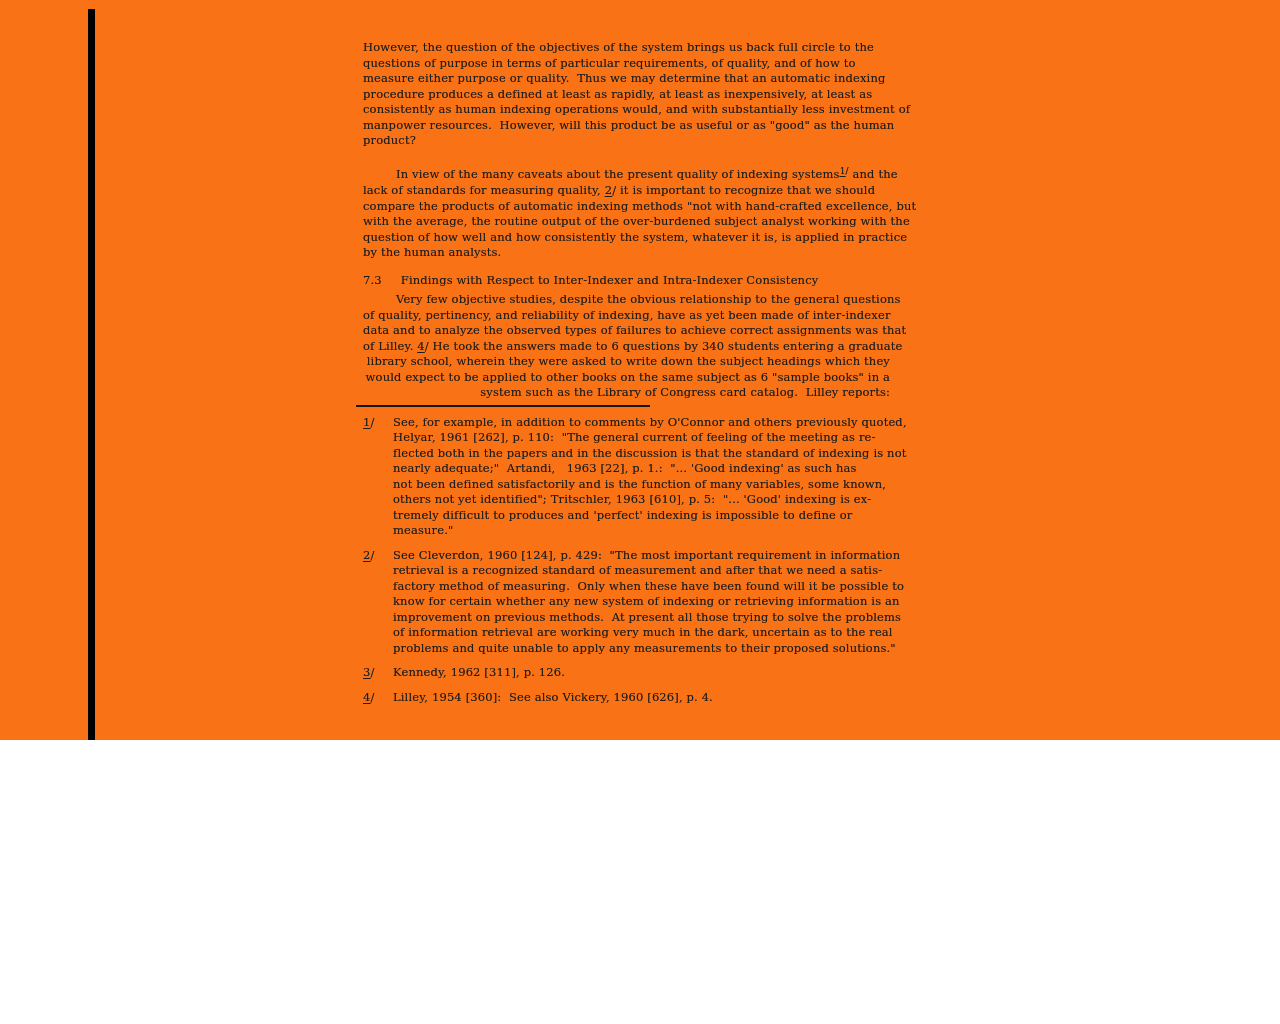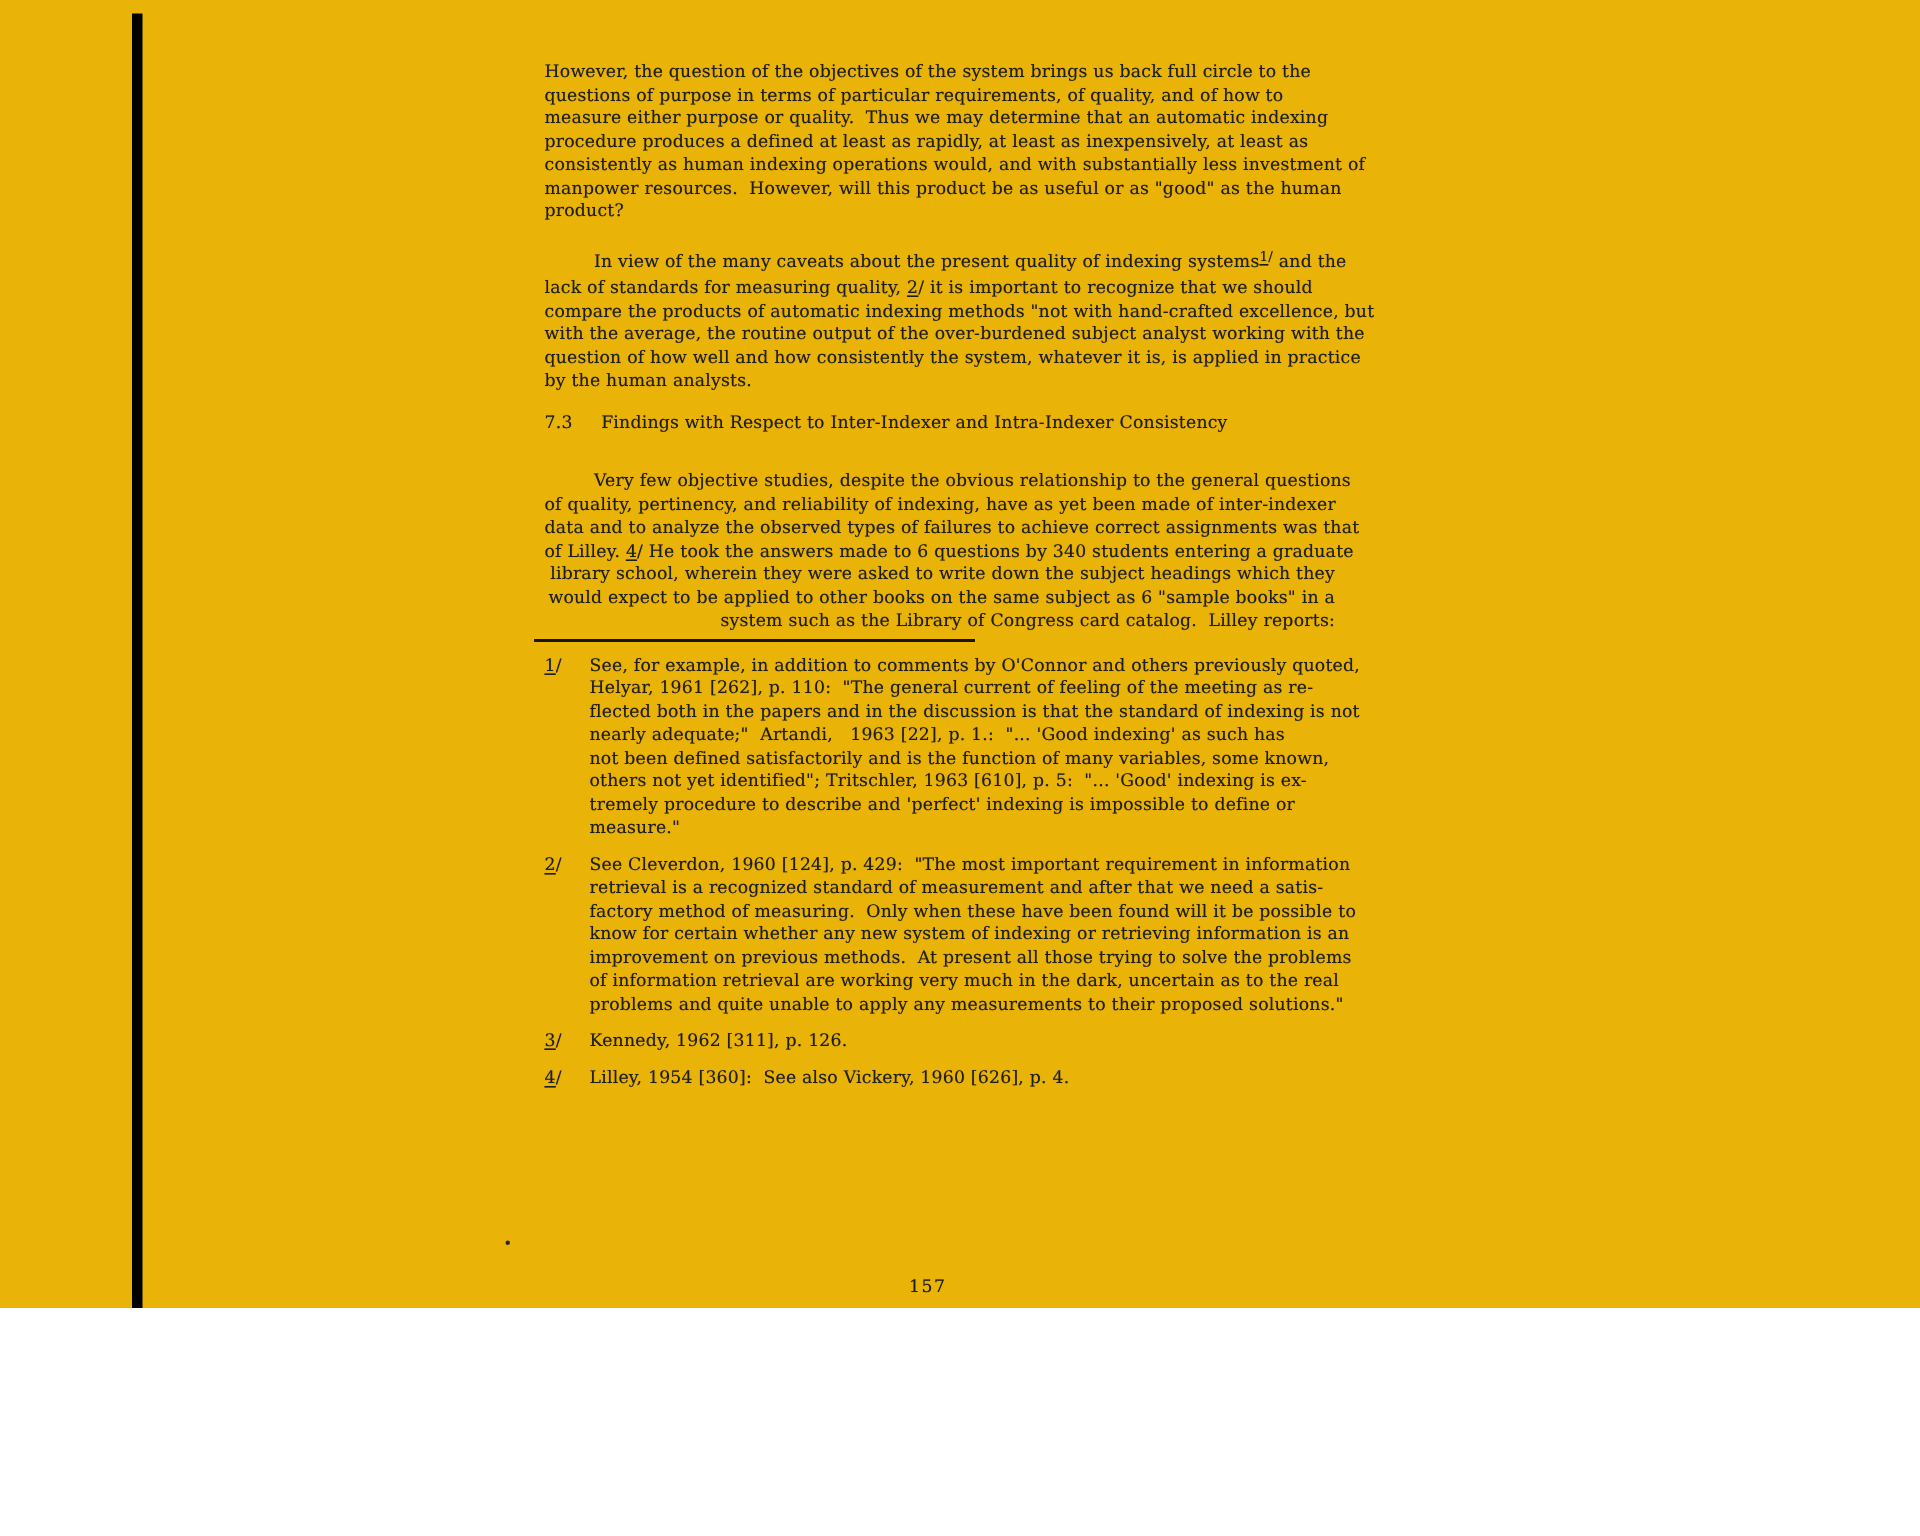--- a/index.html
+++ b/index.html
@@ -4,7 +4,7 @@
 <style>
   html,body{margin:0;padding:0;background:#ffffff;}
   .page{
-    position:relative;width:1280px;height:872px;background:#eab308;overflow:hidden;
+    position:relative;width:1280px;height:740px;background:#f97316;overflow:hidden;
     font-family:"DejaVu Serif","Liberation Serif",serif;color:#1e1e1e;
     text-shadow:0 0 0.5px rgba(20,20,20,0.5);
   }

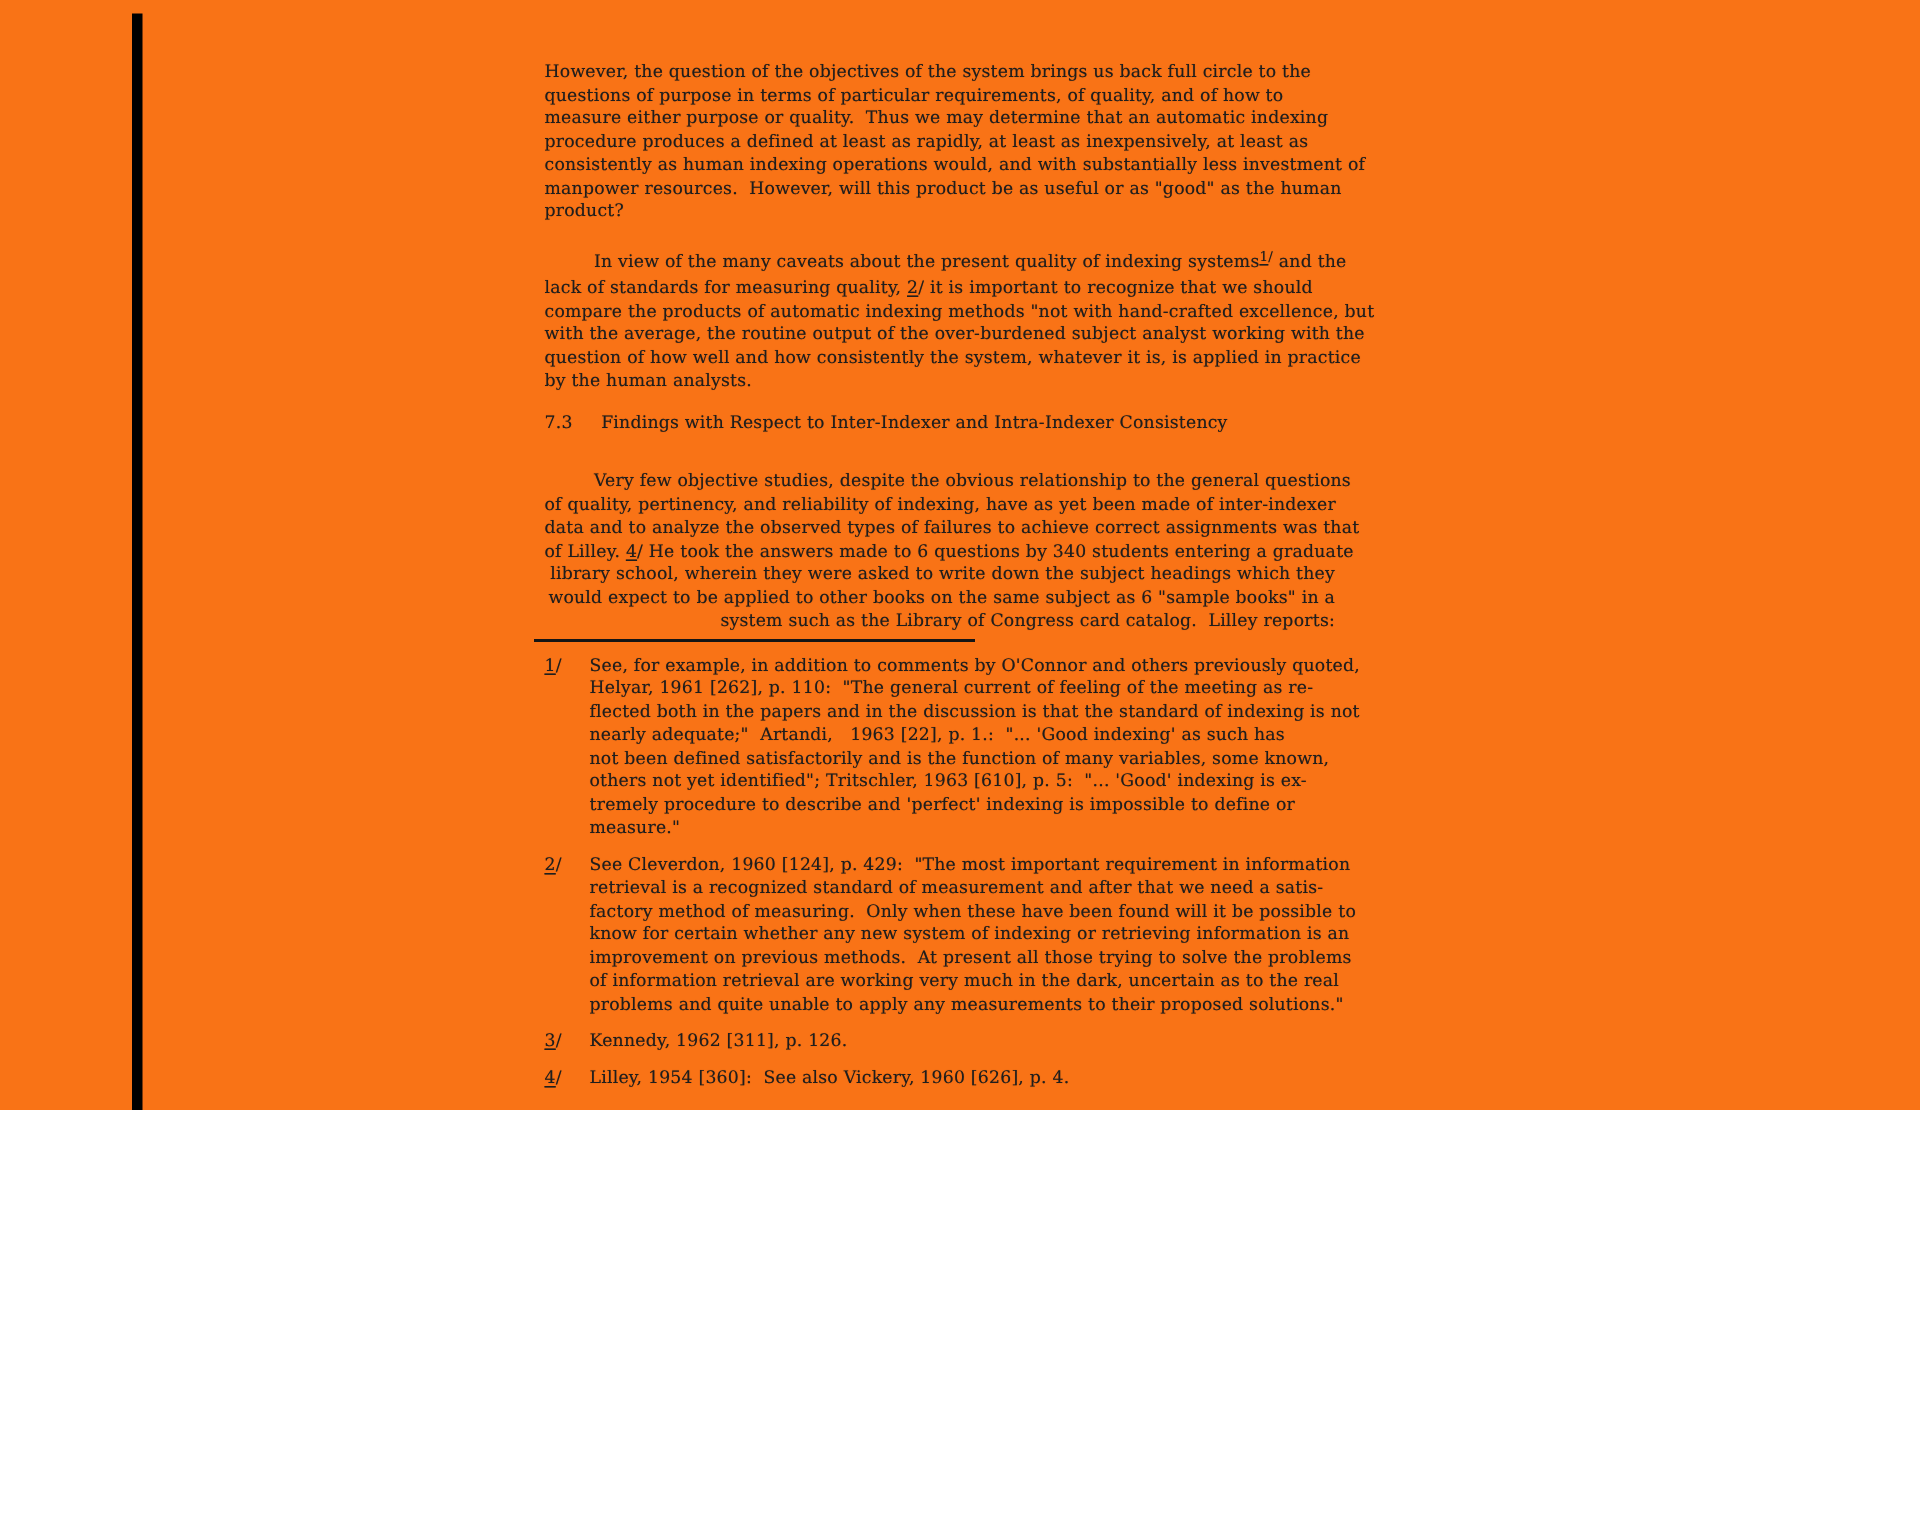--- a/index.html
+++ b/index.html
@@ -15,7 +15,7 @@
   .para{margin:0;}
   #body-blocks > div:nth-child(1){margin-bottom:18px;}
   #body-blocks > div:nth-child(2){margin-bottom:12px;}
-  #body-blocks > div:nth-child(3){margin-bottom:24px;}
+  #body-blocks > div:nth-child(3){margin-bottom:4px;}
   #body-blocks > div:nth-child(4){margin-bottom:4px;text-align:right;}
   .heading .h-num{margin-right:19px;}
   .sup{font-size:9px;position:relative;top:-4px;}

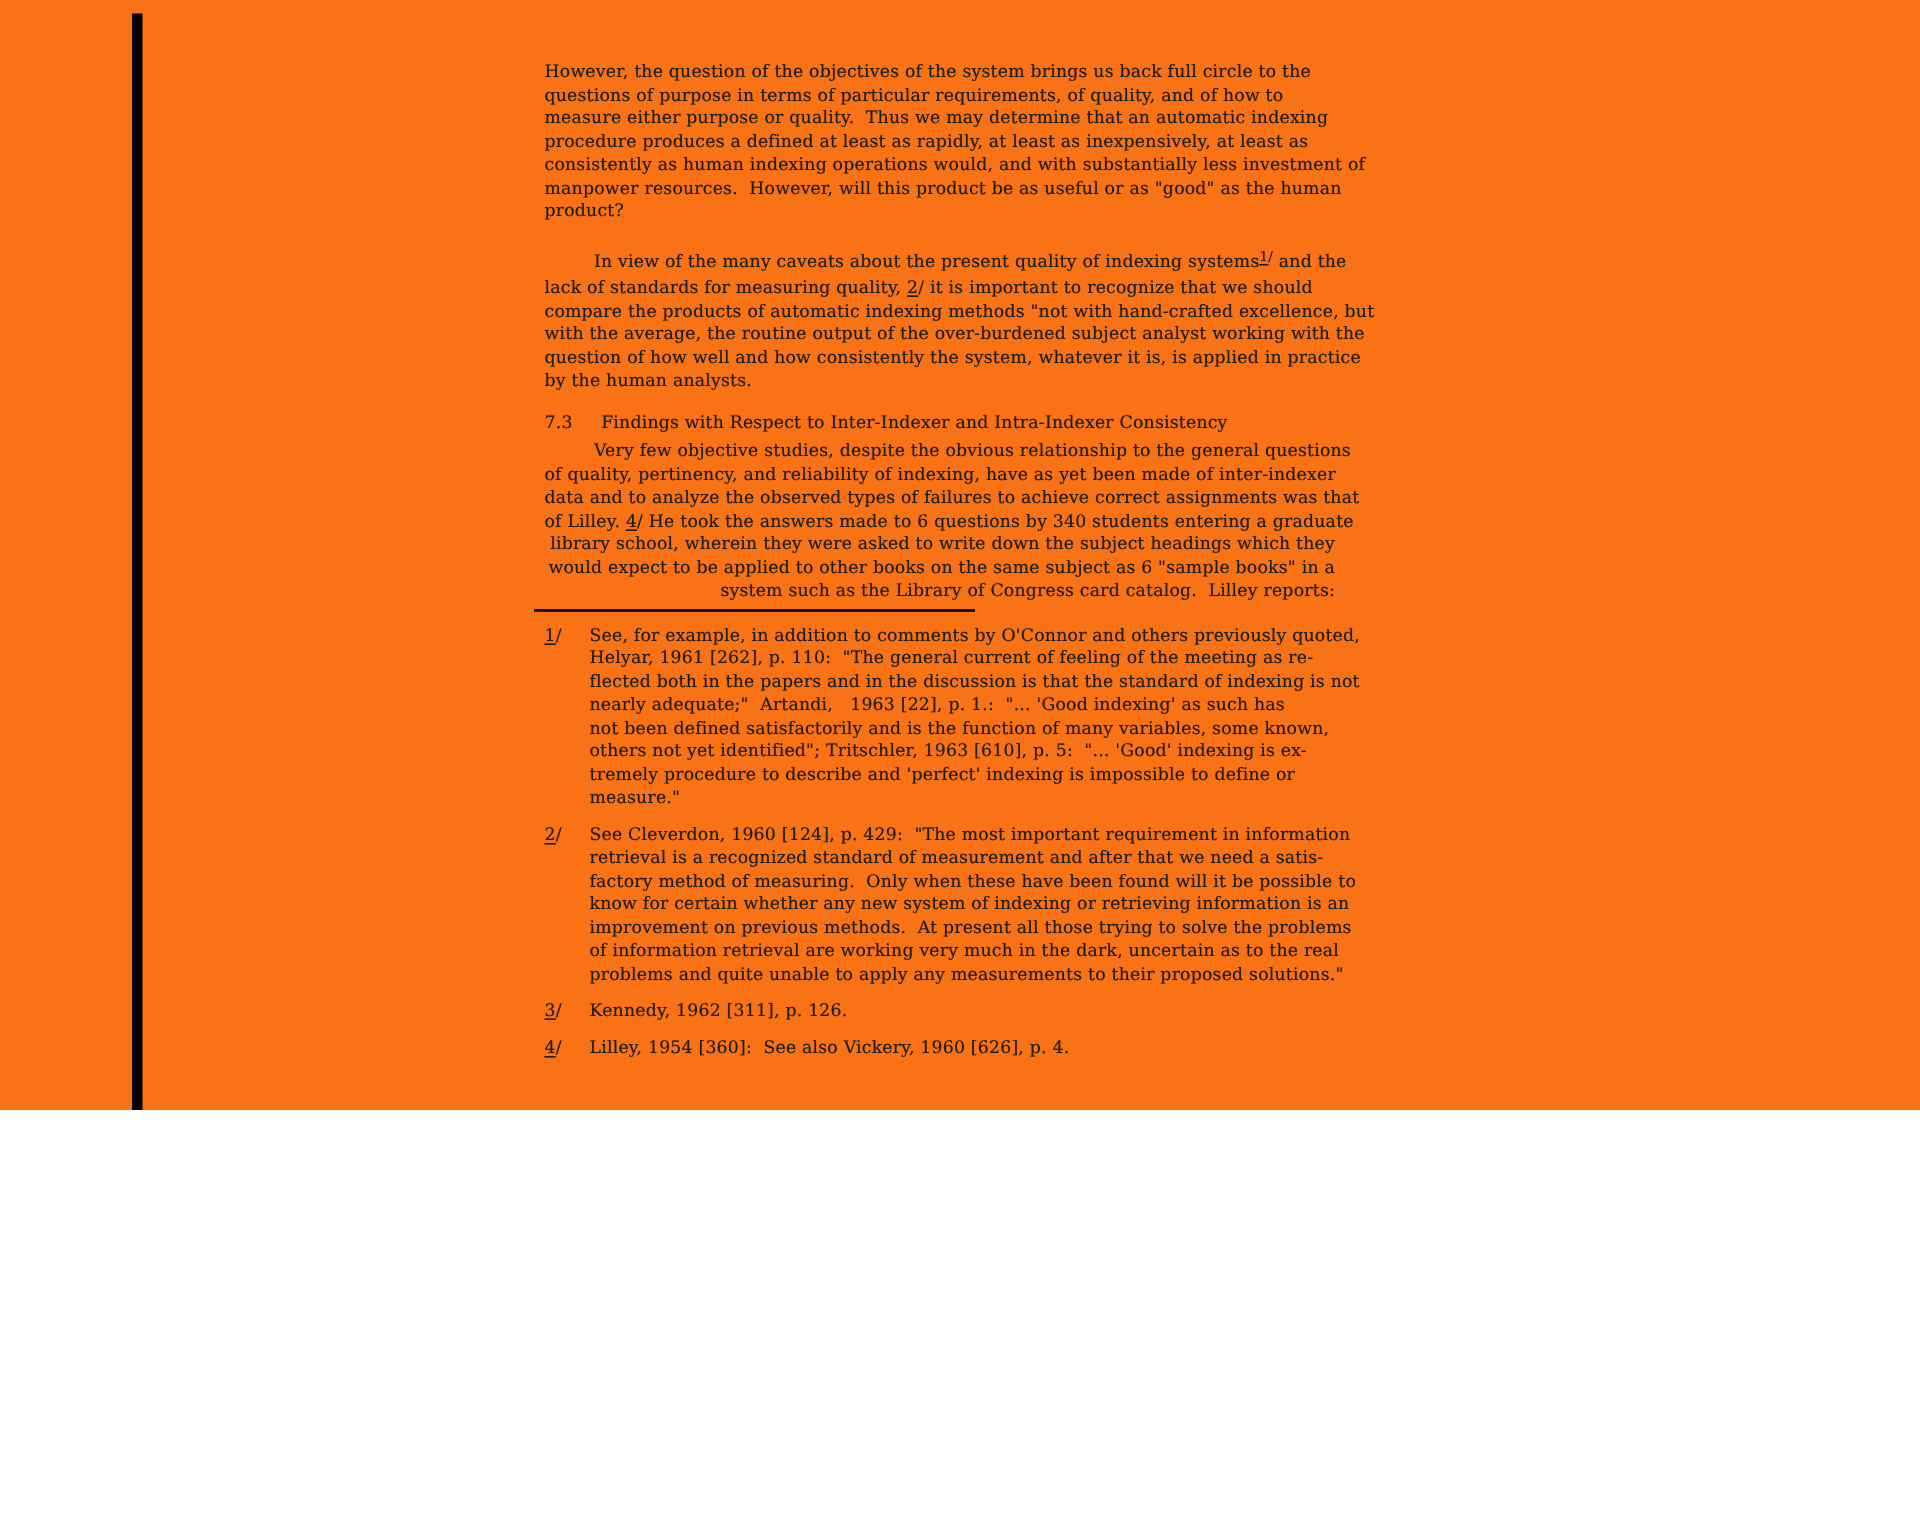--- a/index.html
+++ b/index.html
@@ -76,7 +76,7 @@
             <div class="line">nearly adequate;"  Artandi,   1963 [22], p. 1.:  "... 'Good indexing' as such has</div>
             <div class="line">not been defined satisfactorily and is the function of many variables, some known,</div>
             <div class="line">others not yet identified"; Tritschler, 1963 [610], p. 5:  "... 'Good' indexing is ex-</div>
-            <div class="line">tremely procedure to describe and 'perfect' indexing is impossible to define or</div>
+            <div class="line">tremely difficult to produces and 'perfect' indexing is impossible to define or</div>
             <div class="line">measure."</div>
           </div>
         </div>

